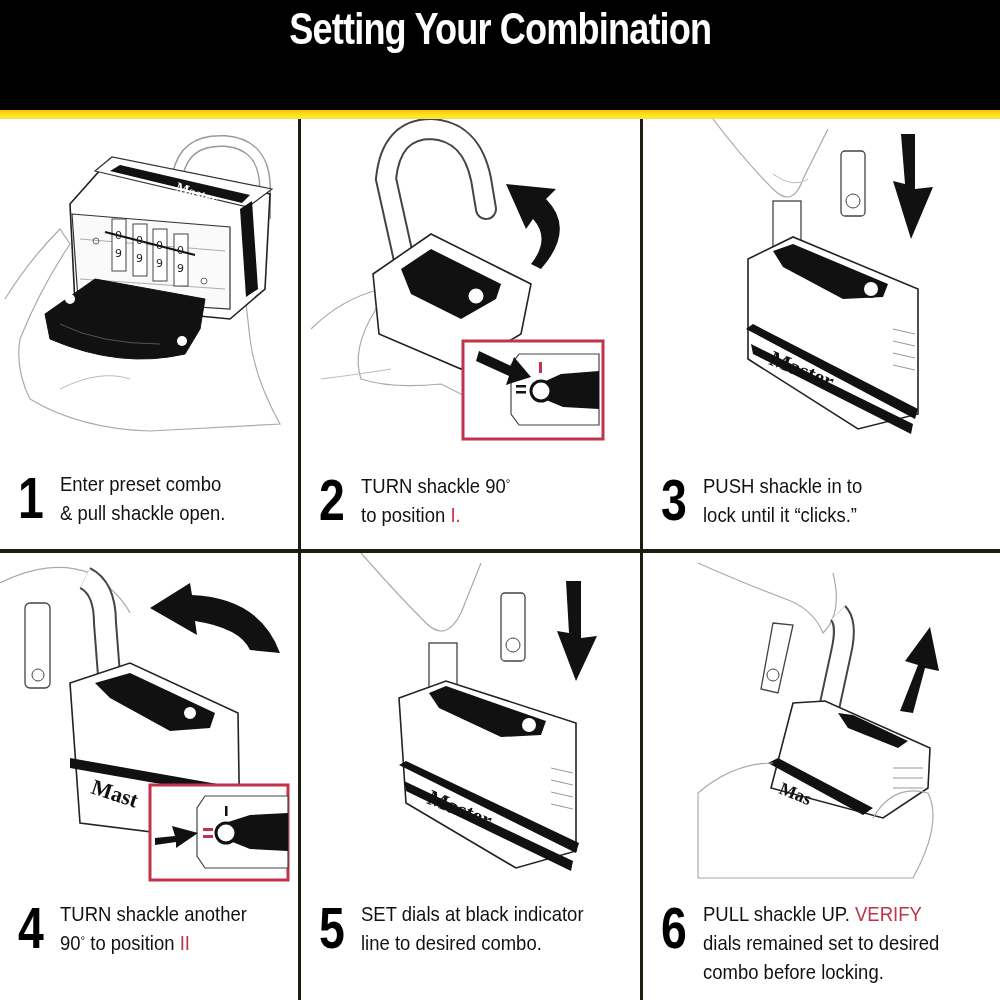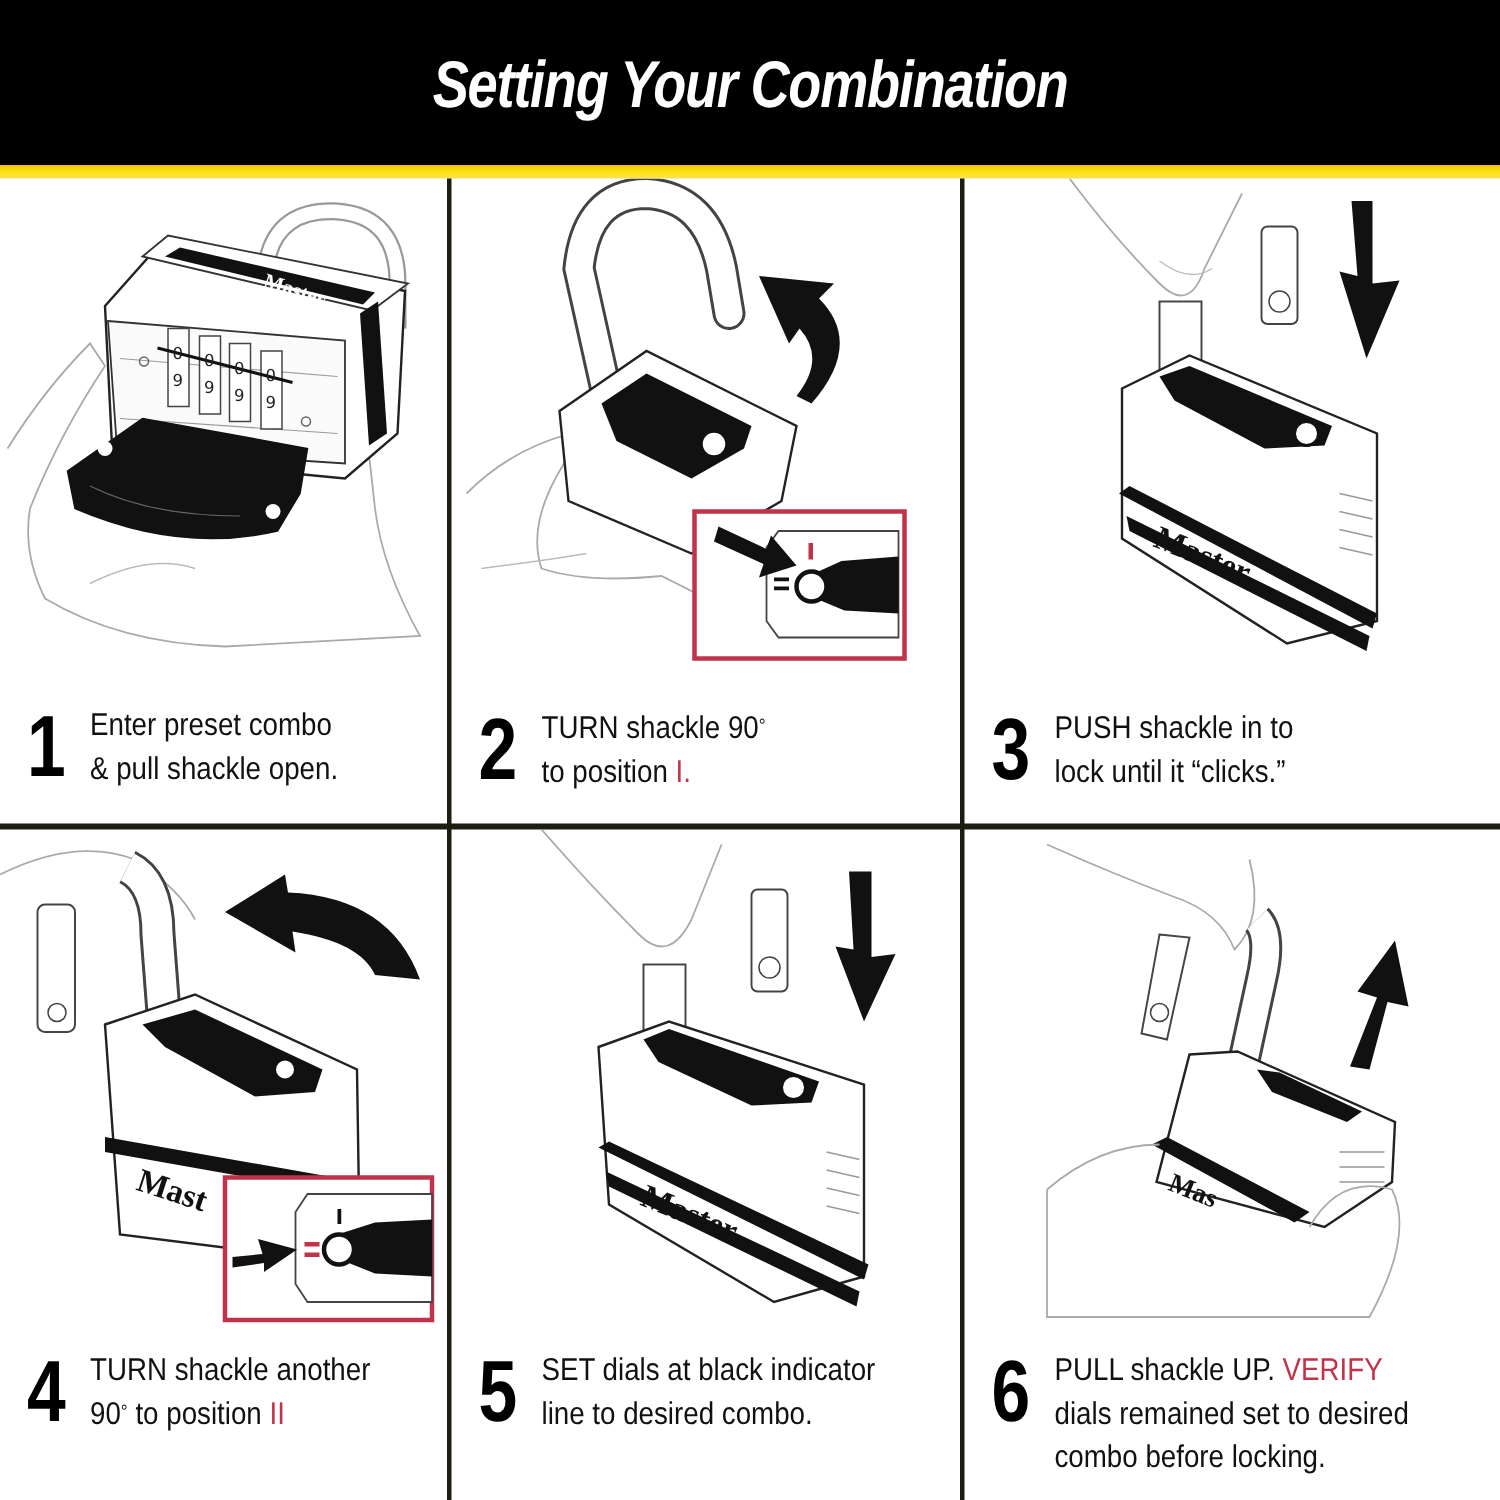--- a/index.html
+++ b/index.html
@@ -8,7 +8,7 @@
 
   .header {
     position: absolute; left: 0; top: 0; width: 1000px; height: 110px;
-    background: #000; display: flex; align-items: center; justify-content: center; font-style: italic;
+    background: #000; display: flex; align-items: flex-start; justify-content: center;
   }
   .header-title {
     color: #fff; font-weight: bold; font-size: 44px; letter-spacing: -1px;

